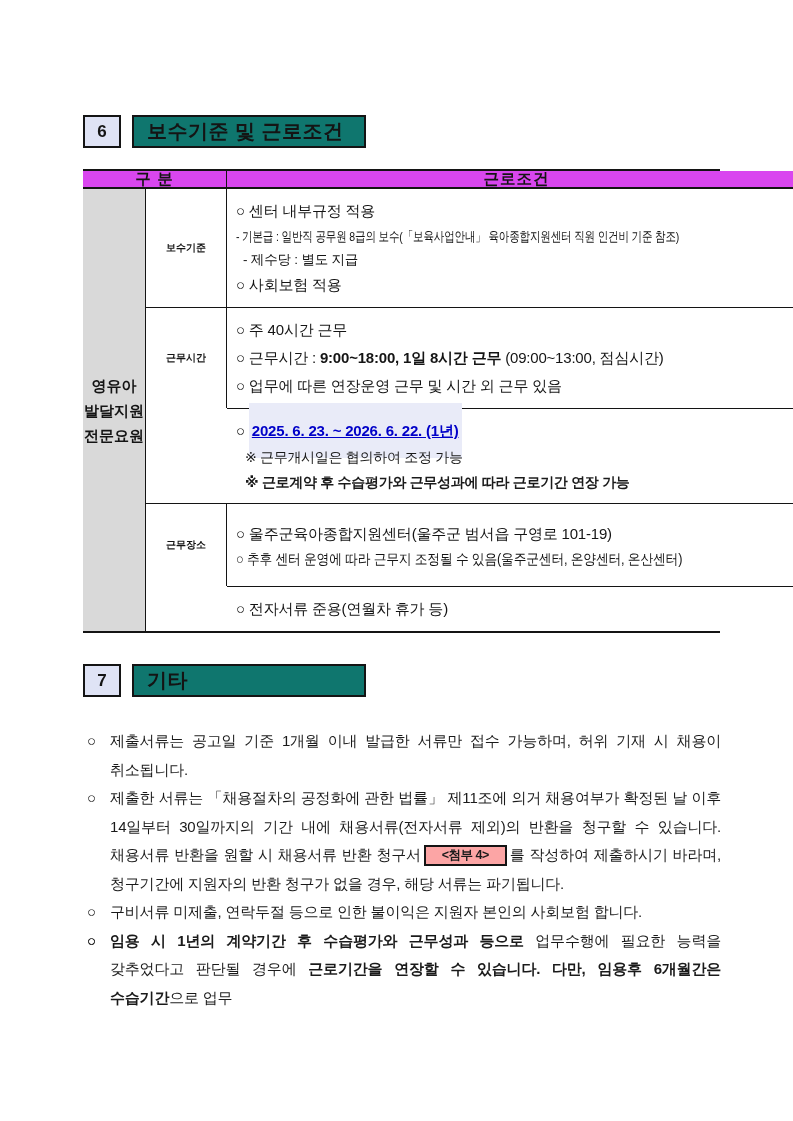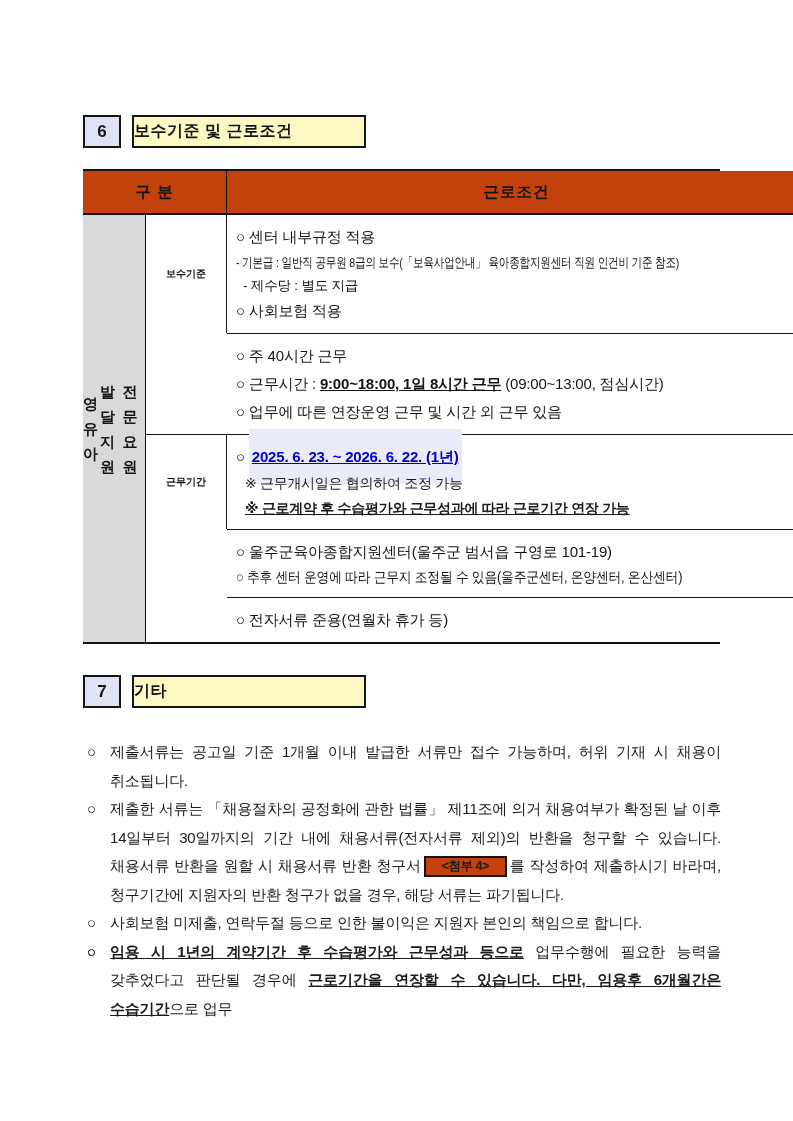--- a/index.html
+++ b/index.html
@@ -18,9 +18,9 @@
     font-weight:bold; font-size:17px;
   }
   .sec-title {
-    width:234px; border:2px solid #141414; background:#fef9c3;
-    display:flex; align-items:center; 
-    font-weight:bold; font-size:16px; letter-spacing:.5px;
+    width:234px; border:2px solid #141414; background:#0f766e;
+    display:flex; align-items:center; padding-left:13px;
+    font-weight:bold; font-size:20px; letter-spacing:.5px;
   }
   
   .cond-table {

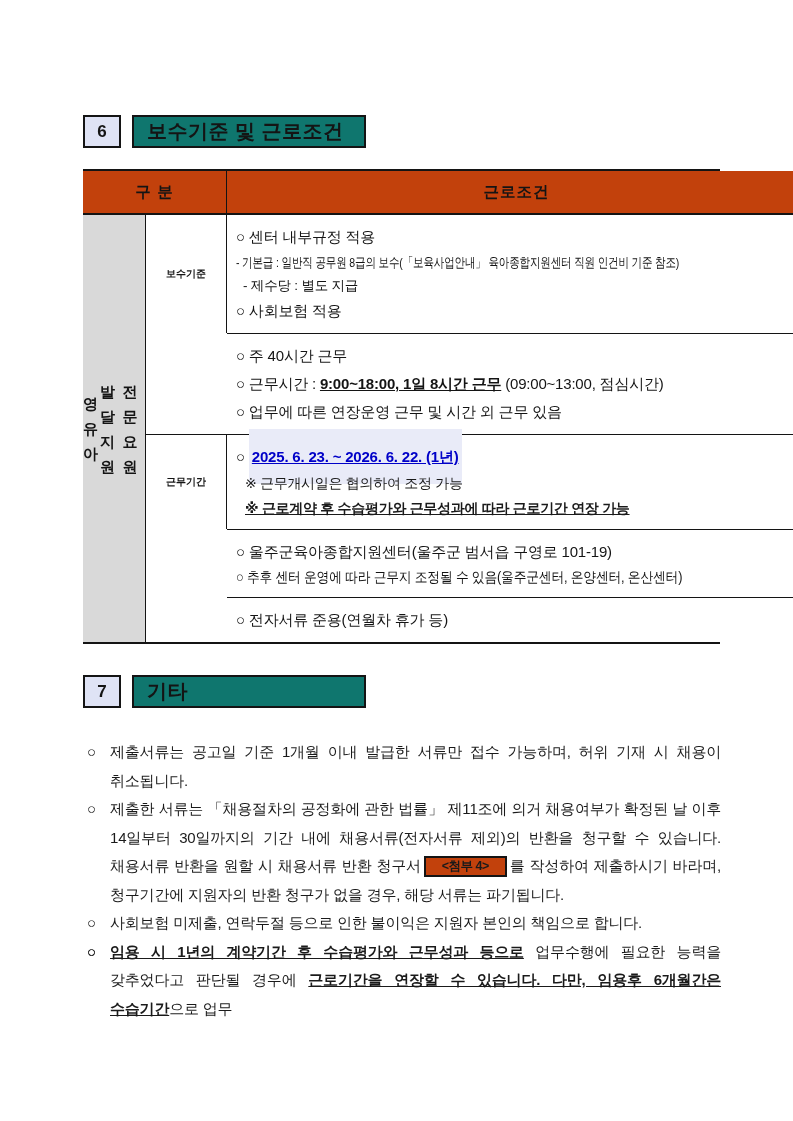--- a/index.html
+++ b/index.html
@@ -30,9 +30,9 @@
     font-size:15px;
   }
   .th {
-    background:#c2410c; border-bottom:2px solid #141414;
+    background:#d946ef; border-bottom:2px solid #141414;
     display:flex; align-items:center; justify-content:center;
-    font-weight:bold; font-size:15.5px; height:44px; letter-spacing:1px;
+    font-weight:bold; font-size:15.5px; height:18px; letter-spacing:1px;
   }
   .th-cat { grid-column:1 / span 2; grid-row:1; border-right:1px solid #141414; }
   .th-cond { grid-column:3; grid-row:1; }

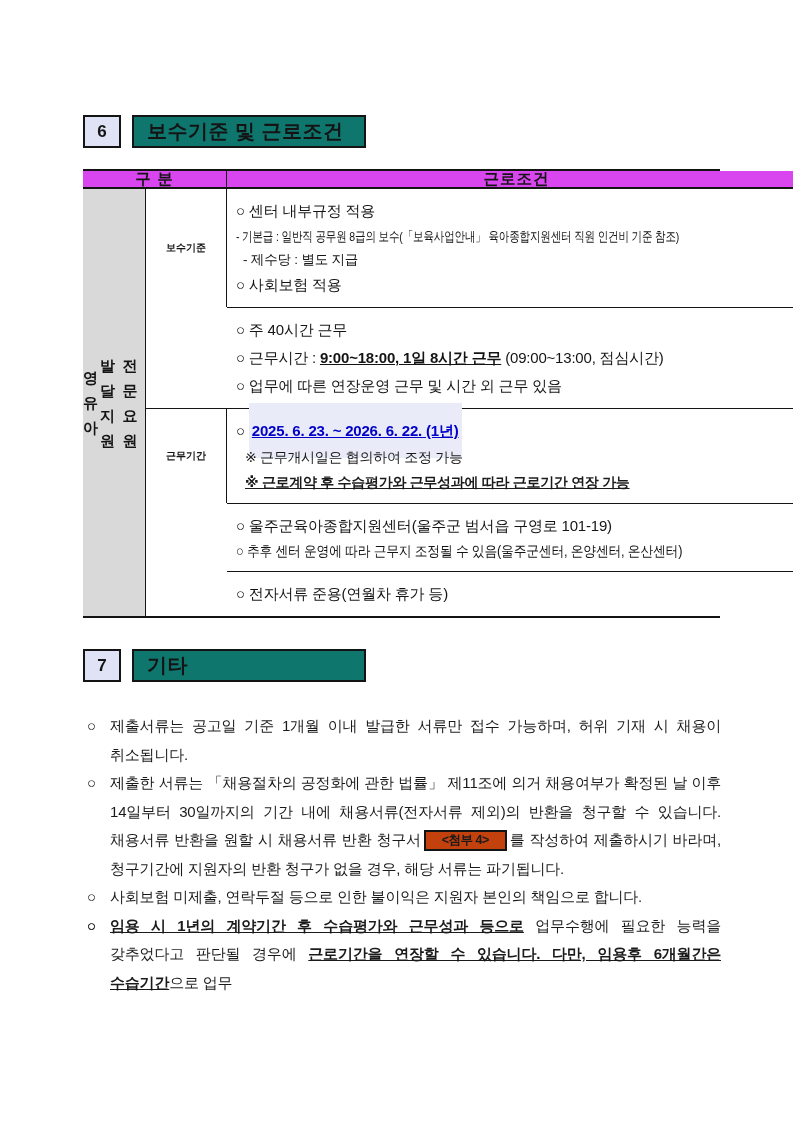--- a/index.html
+++ b/index.html
@@ -105,6 +105,7 @@
         <div class="line dash2"><span>- 제수당 : 별도 지급</span></div>
         <div class="line c"><span>○ 사회보험 적용</span></div>
       </div>
+      <div class="cell label bt" style="grid-area: 3 / 2; min-height: 98px;">근무시간</div>
       <div class="cell content bt" style="grid-area: 3 / 3;">
         <div class="line c"><span>○ 주 40시간 근무</span></div>
         <div class="line c"><span>○ 근무시간 : </span><span class="b">9:00~18:00, 1일 8시간 근무</span><span> (09:00~13:00, 점심시간)</span></div>

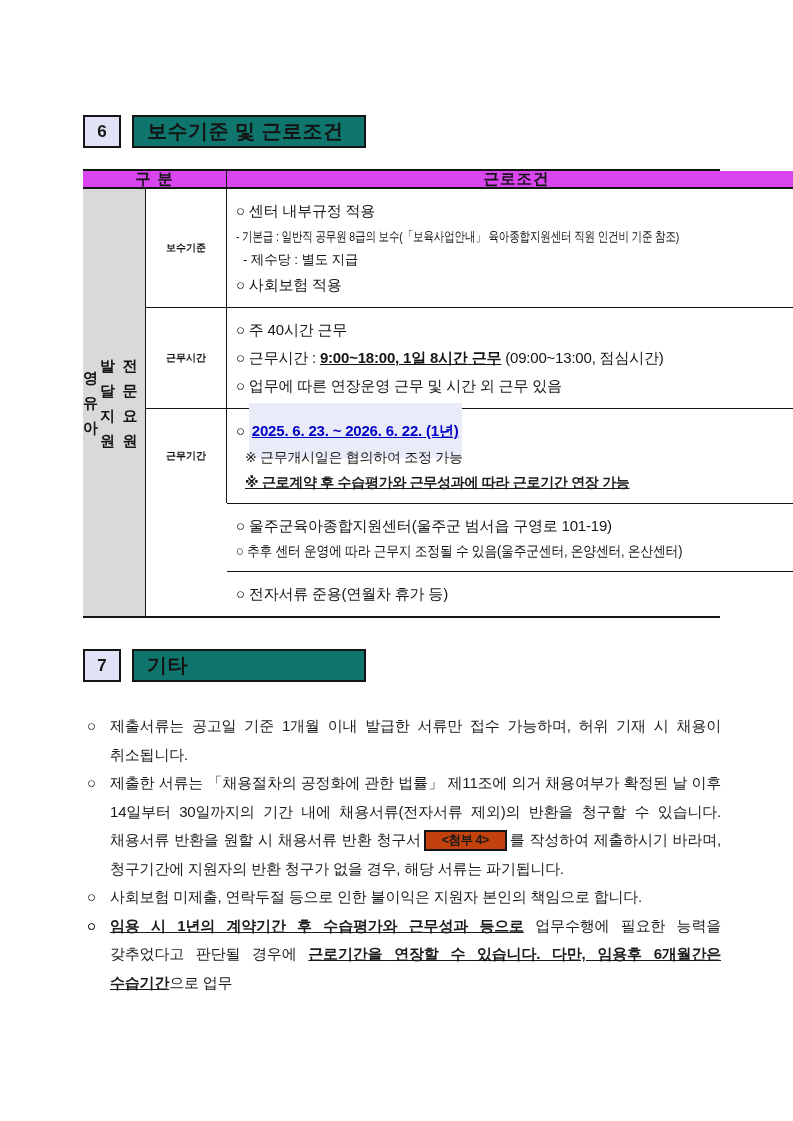--- a/index.html
+++ b/index.html
@@ -59,7 +59,7 @@
   .sqz88 { transform:scaleX(.88); font-size:14.5px; }
   .line.dash2 { font-size:13.5px; padding-left:7px; line-height:23px; }
   .line.note { font-size:14px; padding-left:9px; line-height:25px; letter-spacing:-.3px; }
-  .b { font-weight:bold;text-decoration:underline; }
+  .b { font-weight:bold; }
   .date {
     color:#0000c8; font-weight:bold; text-decoration:underline;
     background:#e9ebf8; padding:19px 3px;

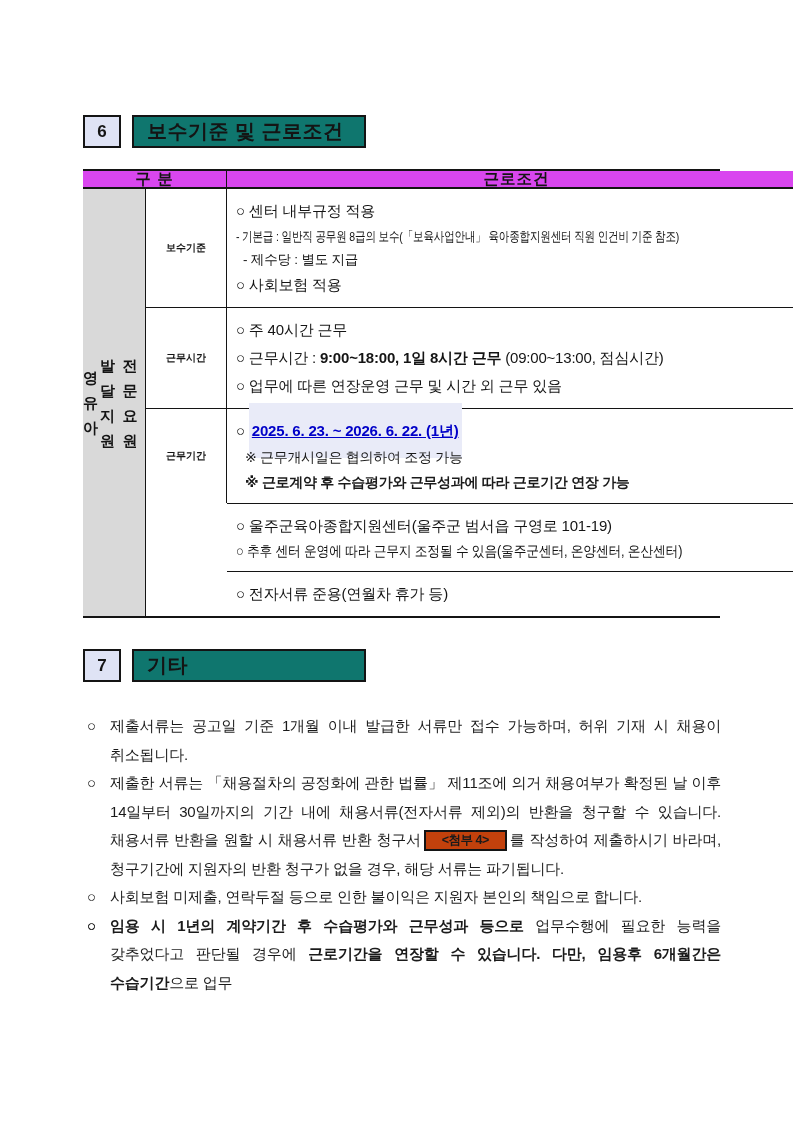--- a/index.html
+++ b/index.html
@@ -39,7 +39,7 @@
   .group-cell {
     grid-column:1; grid-row:2 / span 5;
     background:#d9d9d9; border-right:1px solid #141414;
-    display:flex; flex-direction:row; align-items:center; justify-content:center;
+    display:flex; flex-direction:column; align-items:center; justify-content:center;
     font-weight:bold; font-size:15px; line-height:25px;
   }
   .cell.label {

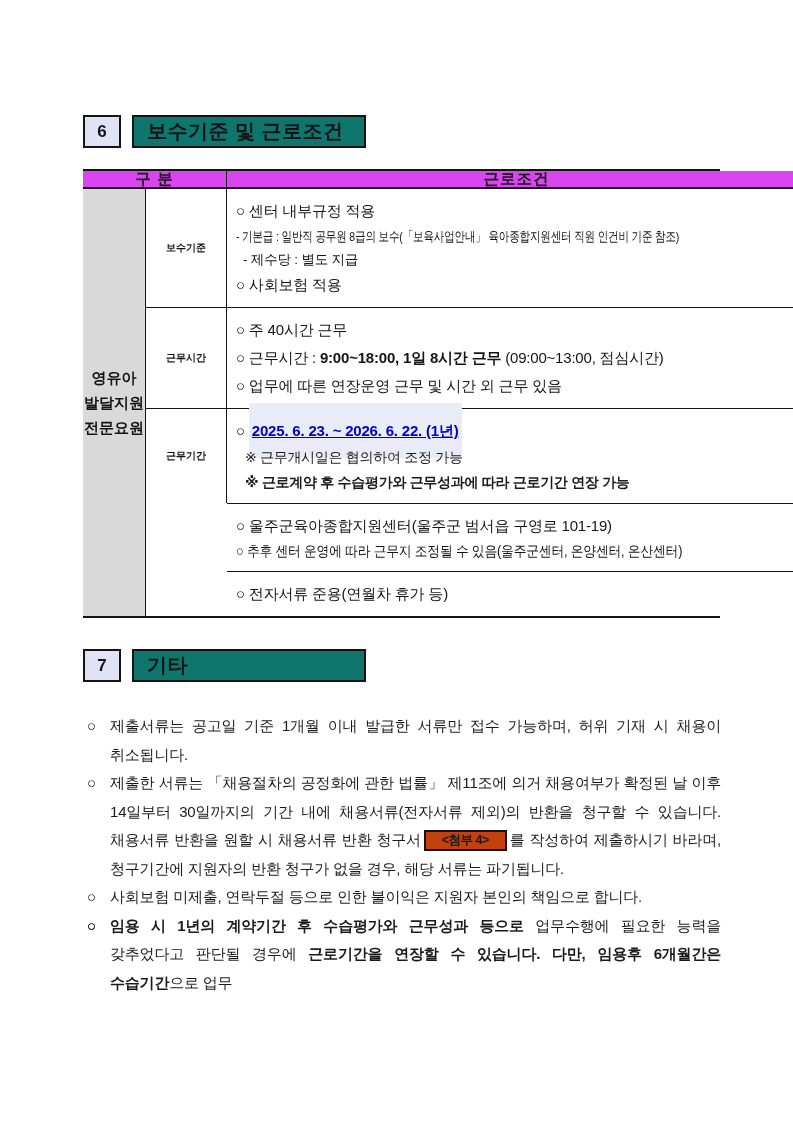--- a/index.html
+++ b/index.html
@@ -111,7 +111,6 @@
         <div class="line c"><span>○ 근무시간 : </span><span class="b">9:00~18:00, 1일 8시간 근무</span><span> (09:00~13:00, 점심시간)</span></div>
         <div class="line c"><span>○ 업무에 따른 연장운영 근무 및 시간 외 근무 있음</span></div>
       </div>
-      <div class="cell label bt" style="grid-area: 4 / 2; min-height: 86px;">근무기간</div>
       <div class="cell content bt" style="grid-area: 4 / 3;">
         <div class="line c"><span>○ </span><span class="date">2025. 6. 23. ~ 2026. 6. 22. (1년)</span></div>
         <div class="line note"><span>※ 근무개시일은 협의하여 조정 가능</span></div>

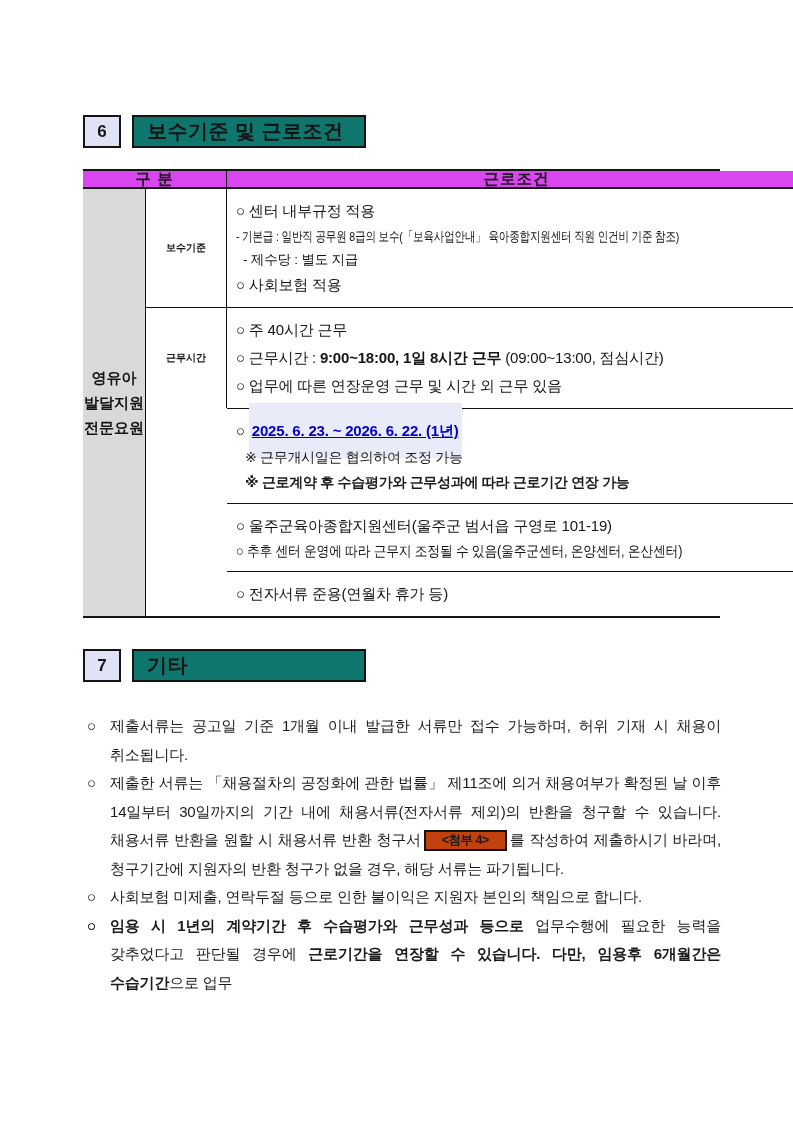--- a/index.html
+++ b/index.html
@@ -116,6 +116,7 @@
         <div class="line note"><span>※ 근무개시일은 협의하여 조정 가능</span></div>
         <div class="line note"><span class="b">※ 근로계약 후 수습평가와 근무성과에 따라 근로기간 연장 가능</span></div>
       </div>
+      <div class="cell label bt" style="grid-area: 5 / 2; min-height: 83px;">근무장소</div>
       <div class="cell content bt" style="grid-area: 5 / 3;">
         <div class="line c"><span>○ 울주군육아종합지원센터(울주군 범서읍 구영로 101-19)</span></div>
         <div class="line sqz sqz88"><span>○ 추후 센터 운영에 따라 근무지 조정될 수 있음(울주군센터, 온양센터, 온산센터)</span></div>

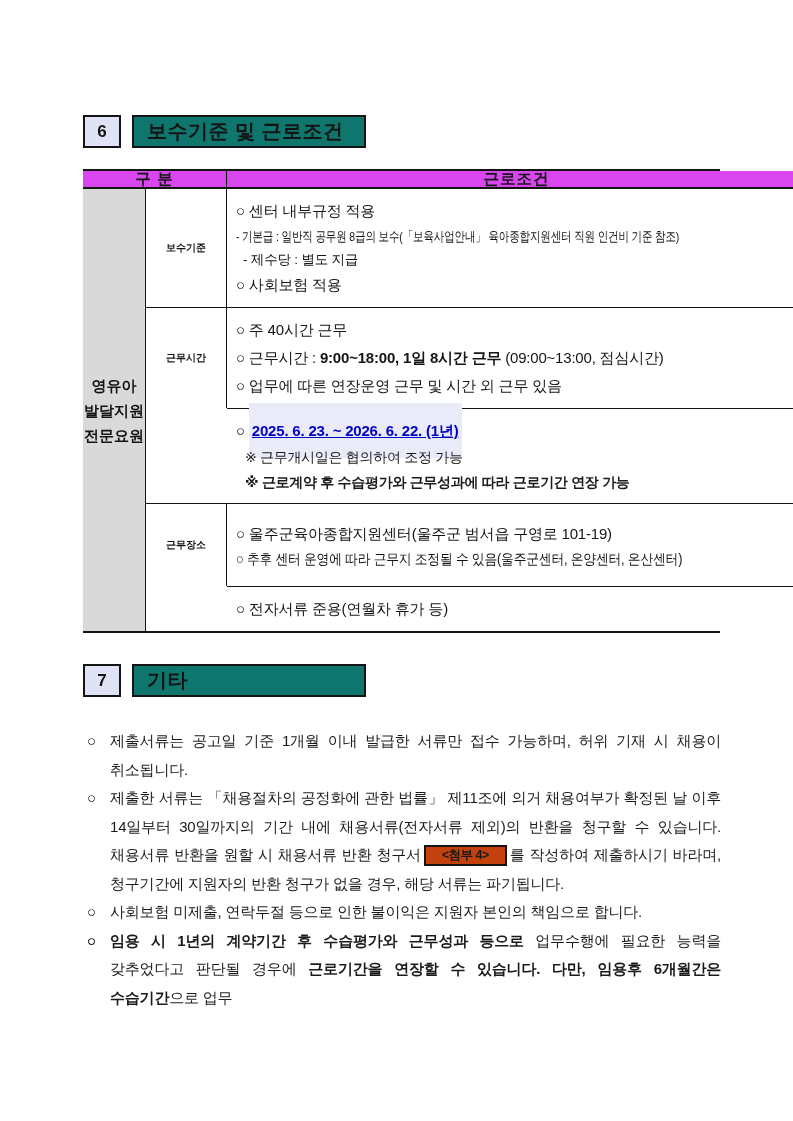--- a/index.html
+++ b/index.html
@@ -65,7 +65,7 @@
     background:#e9ebf8; padding:19px 3px;
   }
   .att-box {
-    display:inline-block; border:2px solid #141414; background:#c2410c;
+    display:inline-block; border:2px solid #141414; background:#fca5a5;
     font-weight:bold; font-size:12.5px; line-height:17px; padding:0 16px;
     margin:0 3px; vertical-align:1px; letter-spacing:-.5px;
   }

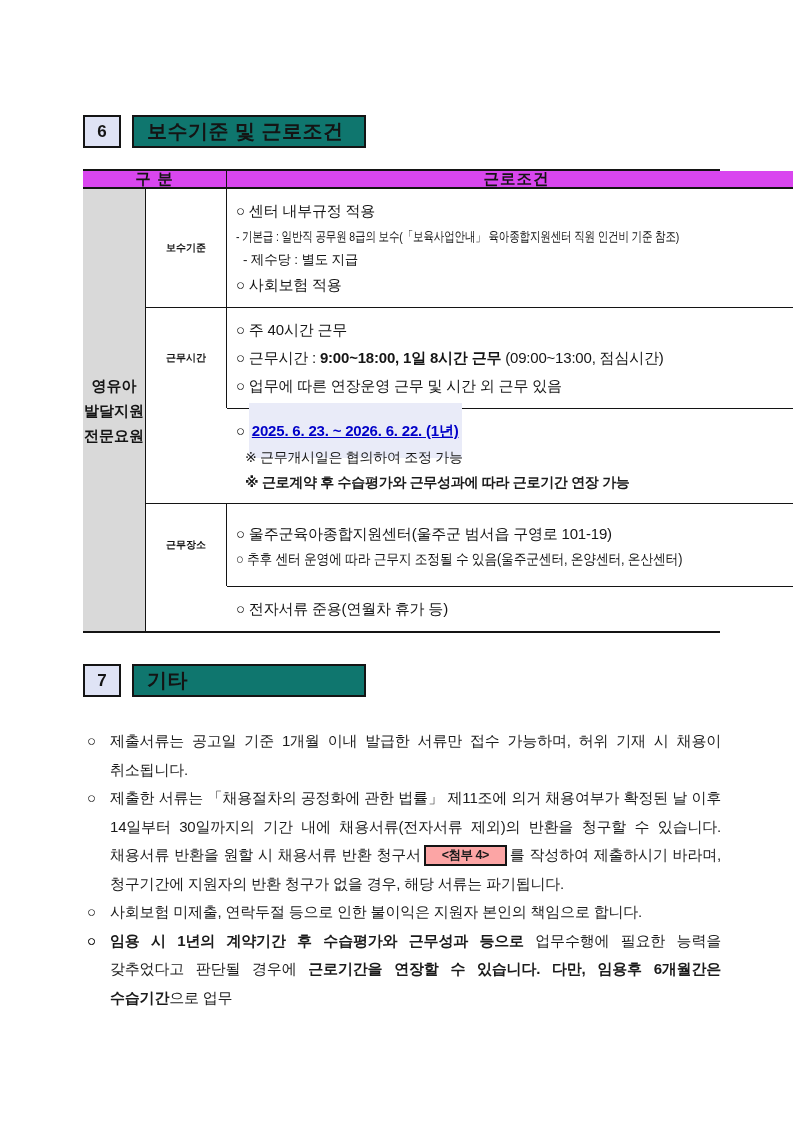--- a/index.html
+++ b/index.html
@@ -135,7 +135,7 @@
 
   <div class="note"><span class="mk">○</span><span>제출서류는 공고일 기준 1개월 이내 발급한 서류만 접수 가능하며, 허위 기재 시 채용이 취소됩니다.</span></div>
       <div class="note"><span class="mk">○</span><span>제출한 서류는 「채용절차의 공정화에 관한 법률」 제11조에 의거 채용여부가 확정된 날 이후 14일부터 30일까지의 기간 내에 채용서류(전자서류 제외)의 반환을 청구할 수 있습니다. 채용서류 반환을 원할 시 채용서류 반환 청구서</span><span class="att-box">&lt;첨부 4&gt;</span><span>를 작성하여 제출하시기 바라며, 청구기간에 지원자의 반환 청구가 없을 경우, 해당 서류는 파기됩니다.</span><br></div>
-      <div class="note"><span class="mk">○</span><span>사회보험 미제출, 연락두절 등으로 인한 불이익은 지원자 본인의 책임으로 합니다.</span></div>
+      <div class="note"><span class="mk">○</span><span>구비서류 미제출, 연락두절 등으로 인한 불이익은 지원자 본인의 사회보험 합니다.</span></div>
       <div class="note"><span class="mk">○</span></div>
       <div class="note"><span class="mk">○</span><span class="b">임용 시 1년의 계약기간 후 수습평가와 근무성과 등으로</span><span> 업무수행에 필요한 능력을 갖추었다고 판단될 경우에 </span><span class="b">근로기간을 연장할 수 있습니다. 다만, 임용후 6개월간은 수습기간</span><span>으로 업무</span></div>
     </div>

